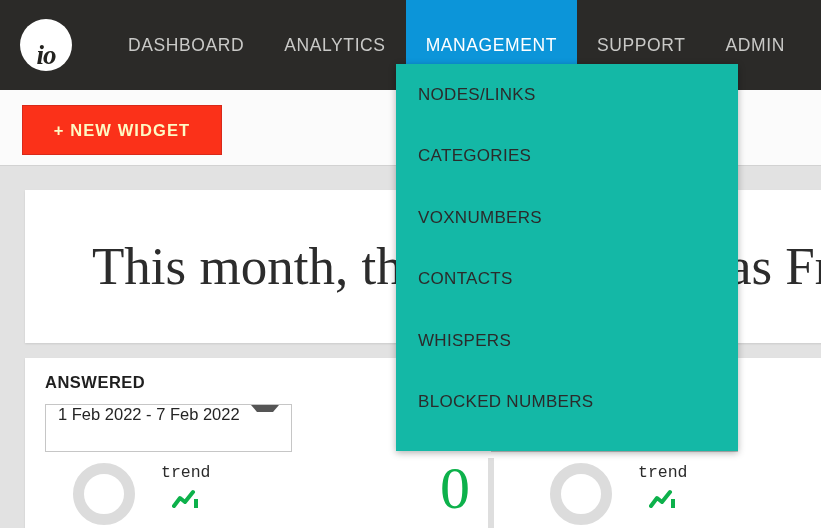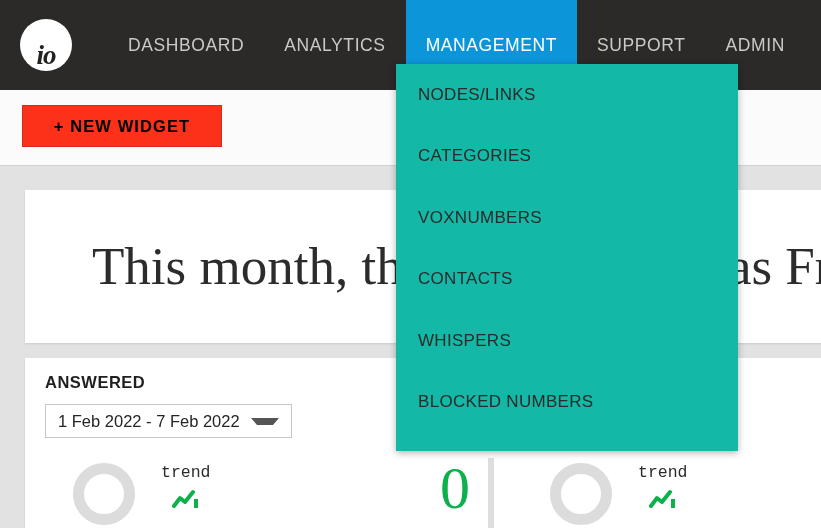--- a/index.html
+++ b/index.html
@@ -76,10 +76,10 @@
   .new-widget-btn {
     position: absolute;
     left: 22px; top: 15px;
-    width: 200px; height: 42px;
+    width: 200px; height: 50px;
     background: #fb3119;
     border: 1px solid #d8291a;
-    color: #000000;
+    color: #fef9c3;
     font-size: 16.5px;
     font-weight: bold;
     letter-spacing: 1.1px;

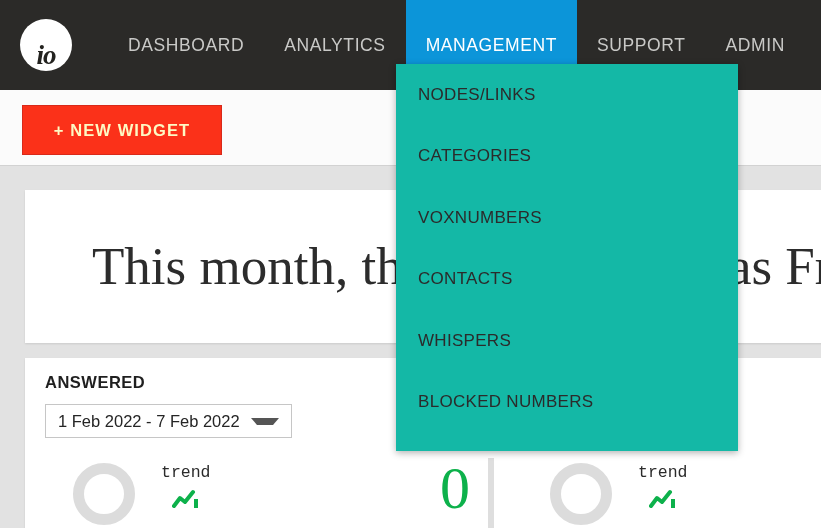--- a/index.html
+++ b/index.html
@@ -136,11 +136,10 @@
   }
   .dropdown {
     position: absolute;
-    height: 34px;
+    height: 48px;
     border: 1px solid #c6c6c6;
     background: #ffffff;
     display: flex;
-    align-items: center;
     padding: 0 12px;
     cursor: pointer;
   }

